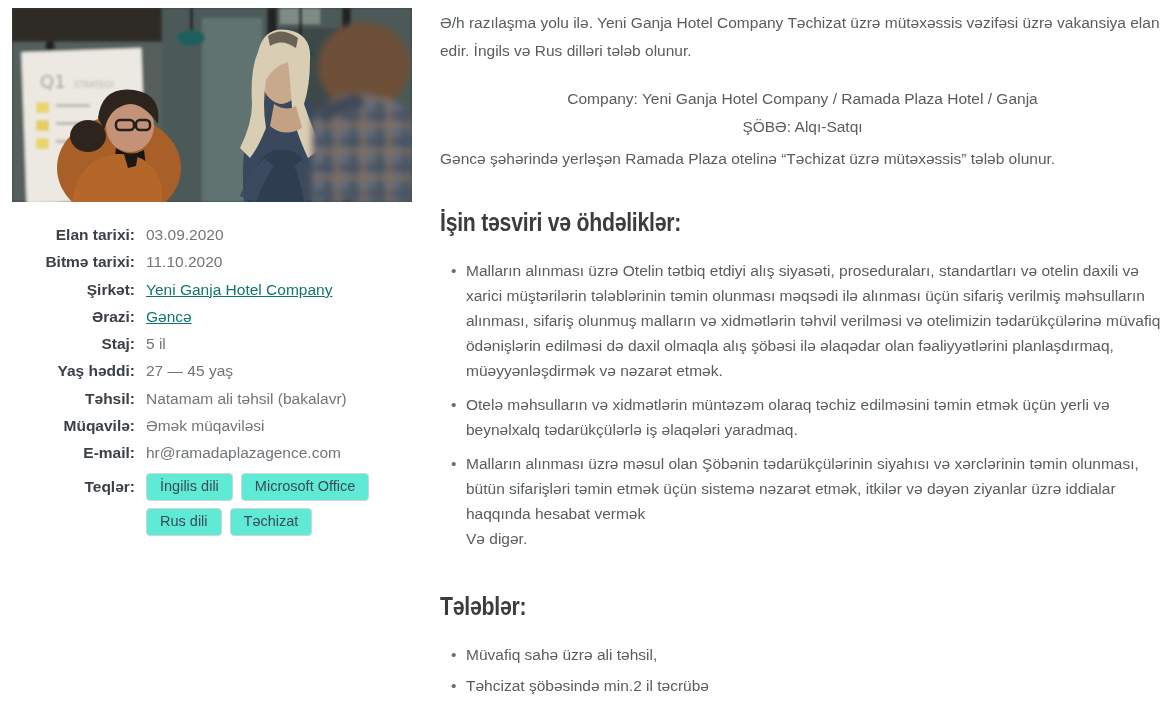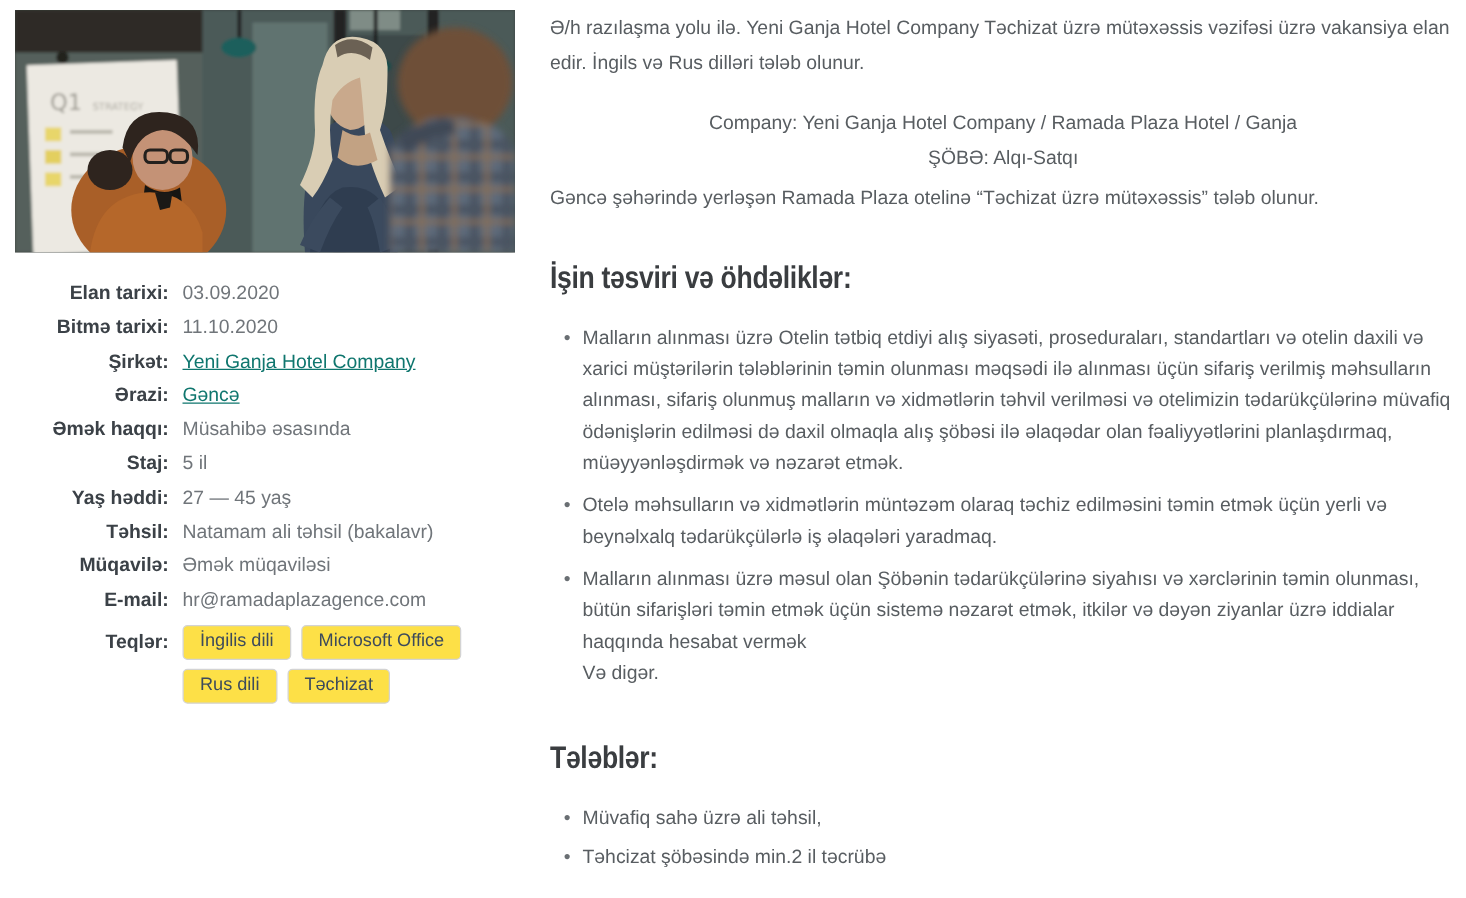--- a/index.html
+++ b/index.html
@@ -153,10 +153,6 @@
         <div class="detail-value"><a href="#" class="val-link">Gəncə</a></div>
       </div>
 
-      <div class="detail-row">
-        <div class="detail-label">Əmək haqqı:</div>
-        <div class="detail-value">Müsahibə əsasında</div>
-      </div>
 
       <div class="detail-row">
         <div class="detail-label">Staj:</div>

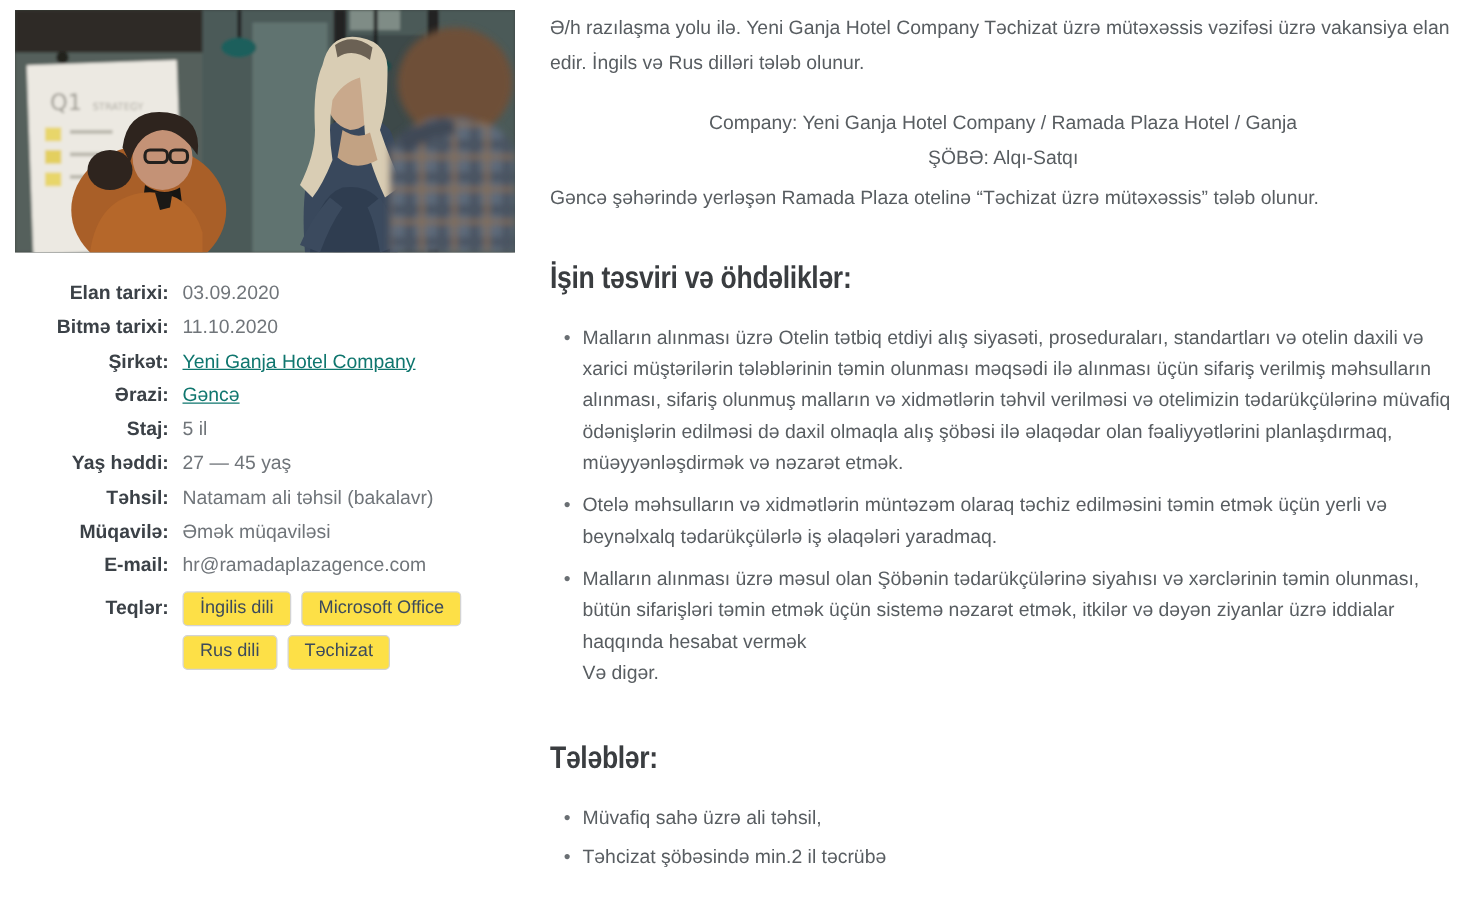--- a/index.html
+++ b/index.html
@@ -214,7 +214,7 @@
         <div>Otelə məhsulların və xidmətlərin müntəzəm olaraq təchiz edilməsini təmin etmək üçün yerli və beynəlxalq tədarükçülərlə iş əlaqələri yaradmaq.</div>
       </li>
       <li>
-        <div>Malların alınması üzrə məsul olan Şöbənin tədarükçülərinə siyahısı və xərclərinin təmin olunması, bütün sifarişləri təmin etmək üçün sistemə nəzarət etmək, itkilər və dəyən ziyanlar üzrə iddialar haqqında hesabat vermək</div>
+        <div>Malların alınması üzrə məsul olan Şöbənin tədarükçülərinin siyahısı və xərclərinin təmin olunması, bütün sifarişləri təmin etmək üçün sistemə nəzarət etmək, itkilər və dəyən ziyanlar üzrə iddialar haqqında hesabat vermək</div>
         <div>Və digər.</div>
       </li>
     </ul>

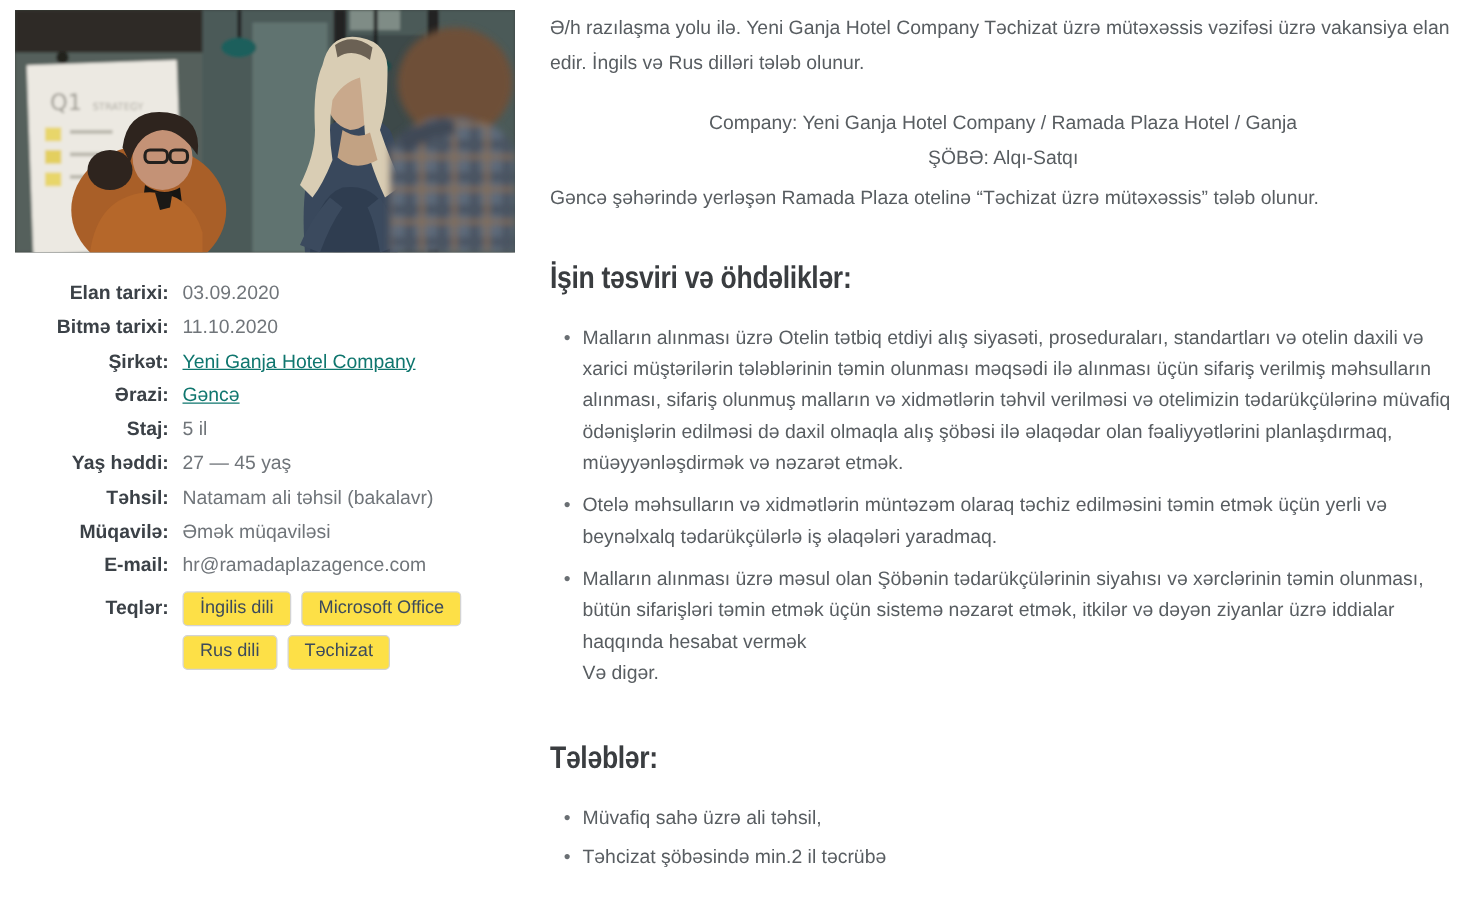--- a/index.html
+++ b/index.html
@@ -22,7 +22,7 @@
   .tags-row { display: flex; margin-top: 6px; }
   .tags-box { margin-left: 11px; display: flex; flex-wrap: wrap; width: 240px; }
   .tag-btn {
-    display: inline-block; background: #fde047; border: 1px solid #d3d3d3; border-radius: 4px;
+    display: inline-block; background: #5eead4; border: 1px solid #d3d3d3; border-radius: 4px;
     padding: 4px 13px 5px; font-size: 14.5px; color: #3c4a5c; margin: 0 8px 7px 0;
     font-family: inherit; cursor: pointer; line-height: 17px;
   }

